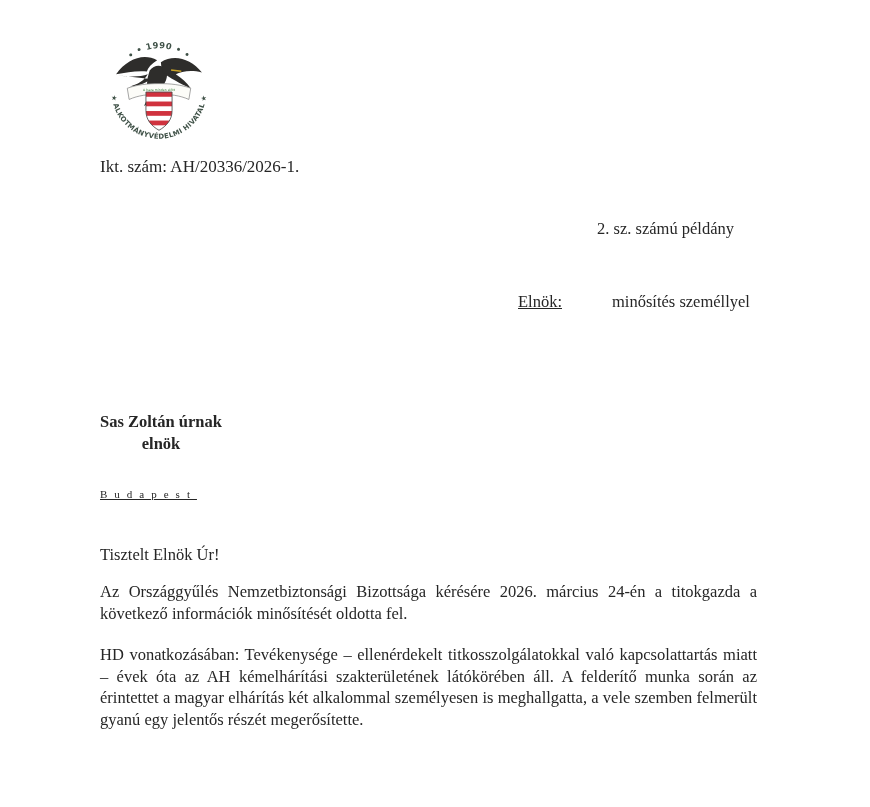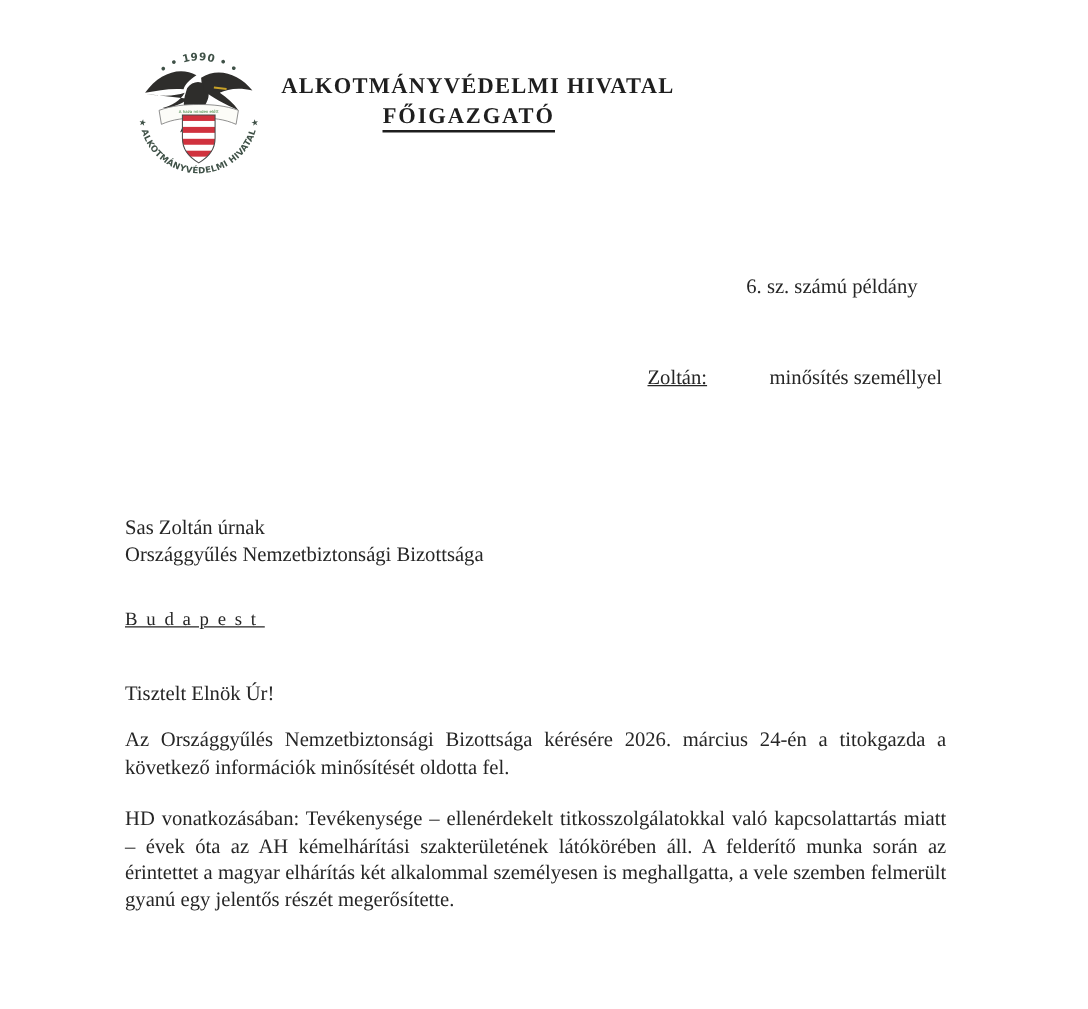--- a/index.html
+++ b/index.html
@@ -174,10 +174,6 @@
     </svg>
   </div>
 
-  <div class="letterhead-text">
-    <div class="org-name">ALKOTMÁNYVÉDELMI HIVATAL</div>
-    <span class="role-title">FŐIGAZGATÓ</span>
-  </div>
 
 
   <div class="copy-number">6. sz. számú példány</div>

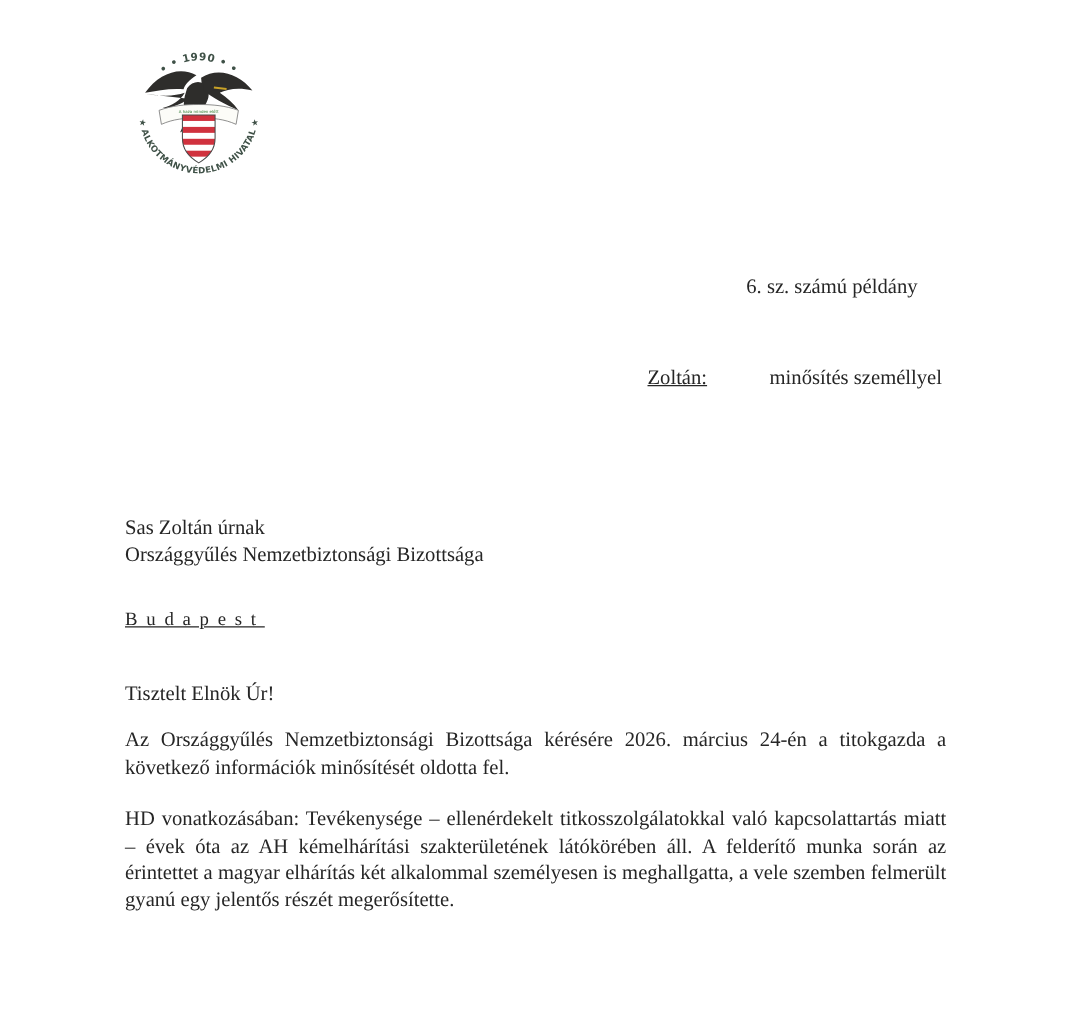--- a/index.html
+++ b/index.html
@@ -175,6 +175,7 @@
   </div>
 
 
+  <div class="ref-number">Ikt. szám: AH/20336/2026-1.</div>
 
   <div class="copy-number">6. sz. számú példány</div>
 

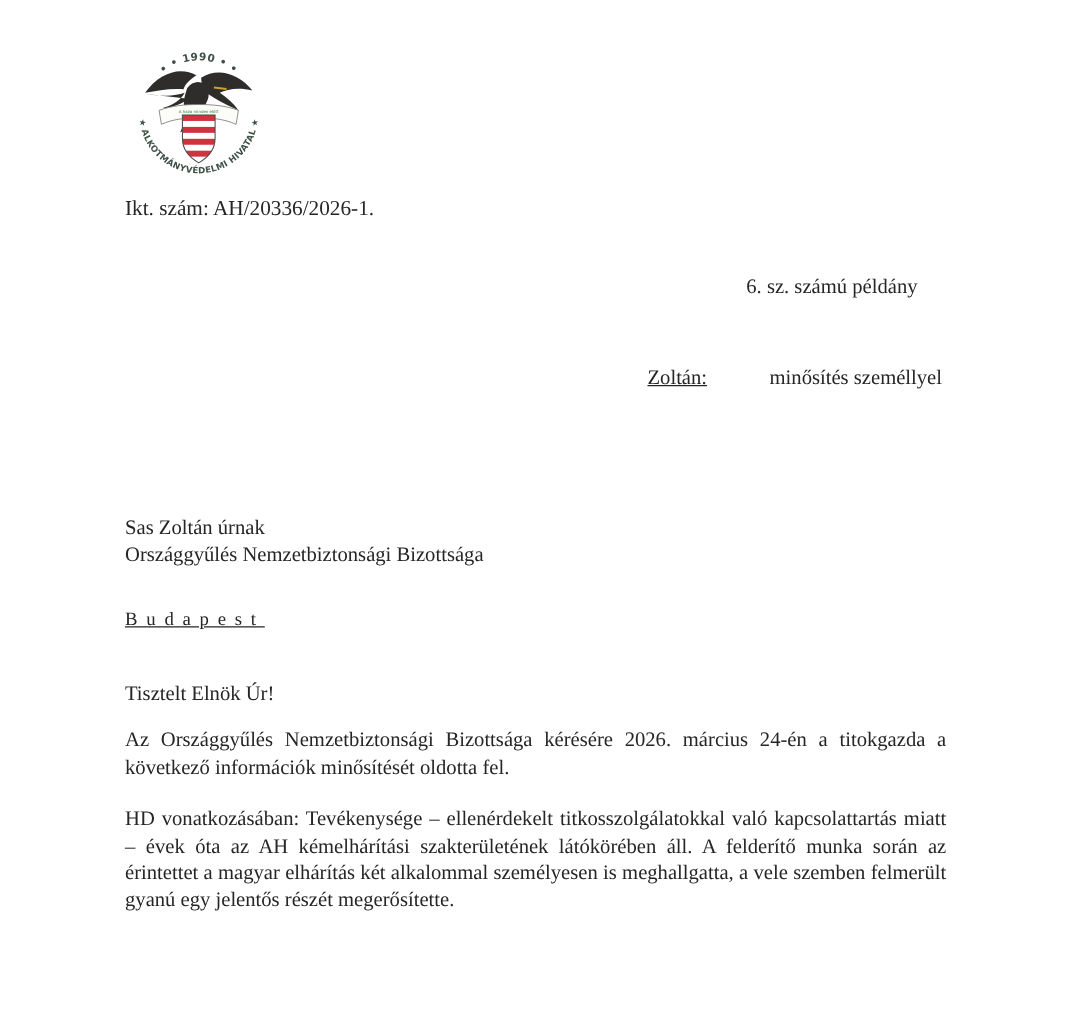--- a/index.html
+++ b/index.html
@@ -177,7 +177,7 @@
 
   <div class="ref-number">Ikt. szám: AH/20336/2026-1.</div>
 
-  <div class="copy-number">6. sz. számú példány</div>
+  <div class="copy-number">2. sz. számú példány</div>
 
   <div class="subject-line">
     <span class="subject-label">Zoltán:</span><span class="subject-value">minősítés személlyel</span>

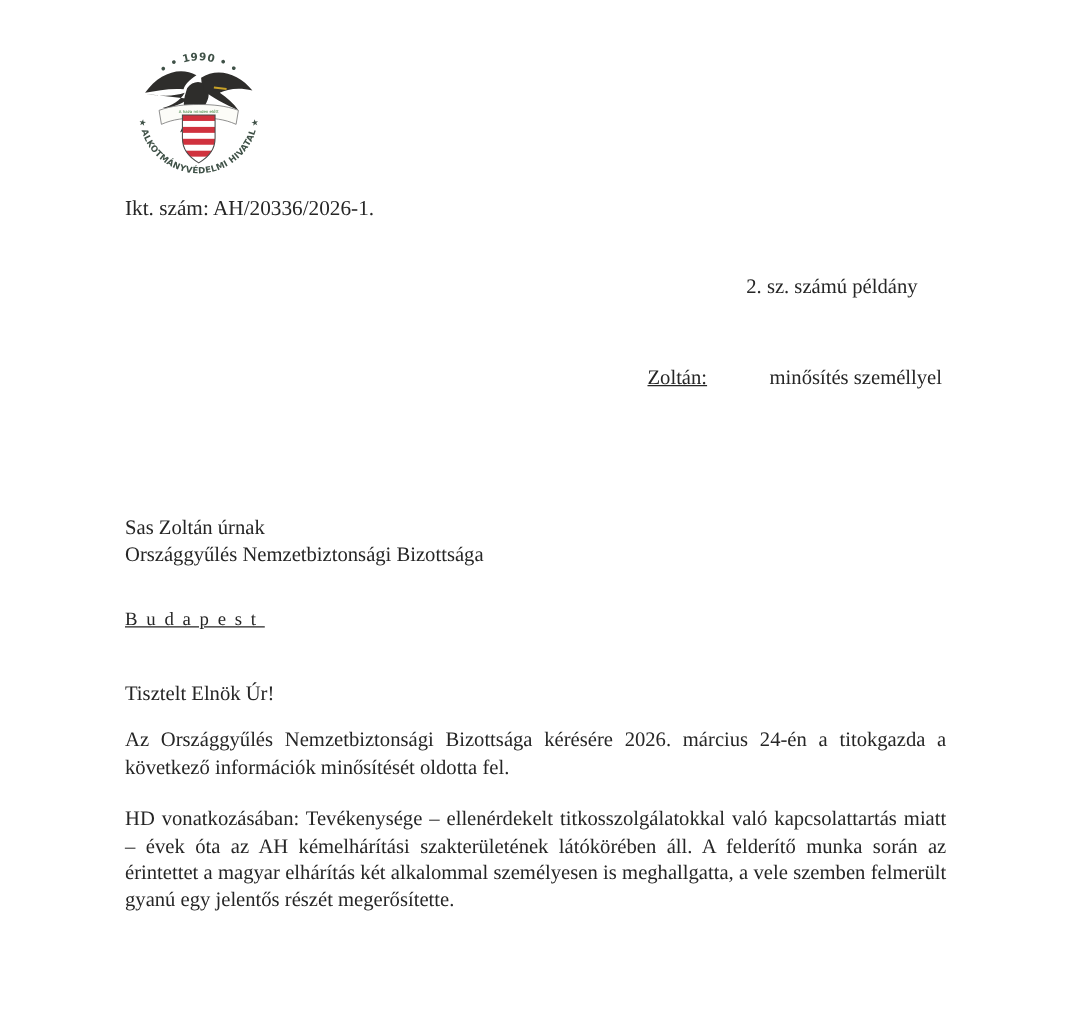--- a/index.html
+++ b/index.html
@@ -180,7 +180,7 @@
   <div class="copy-number">2. sz. számú példány</div>
 
   <div class="subject-line">
-    <span class="subject-label">Zoltán:</span><span class="subject-value">minősítés személlyel</span>
+    <span class="subject-label">Elnök:</span><span class="subject-value">minősítés személlyel</span>
   </div>
 
   <div class="addressee">

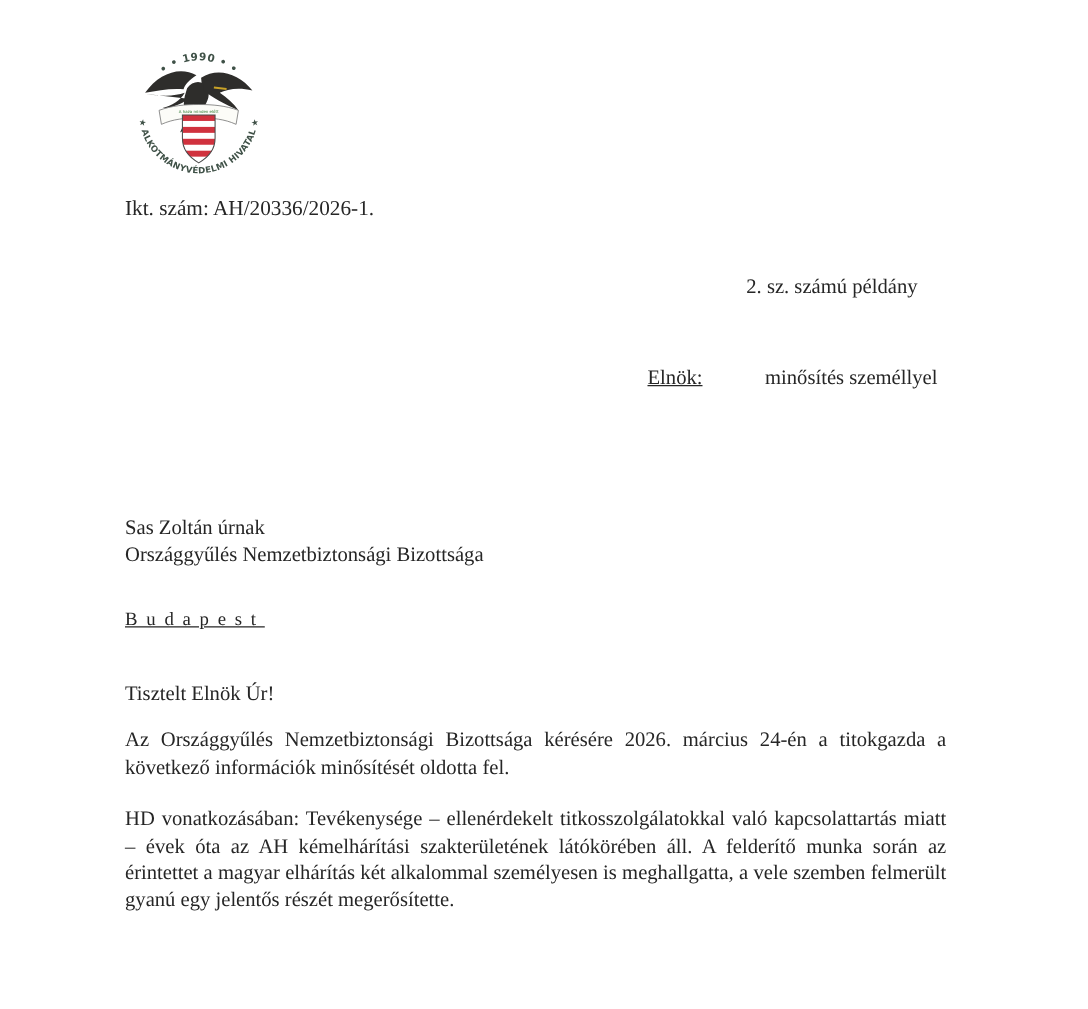--- a/index.html
+++ b/index.html
@@ -81,8 +81,9 @@
     left: 100px;
     top: 411px;
     font-size: 16.5px;
-    font-weight: normal;
+    font-weight: bold;
     line-height: 21.5px;
+    text-align: center;
   }
   .city {
     position: absolute;

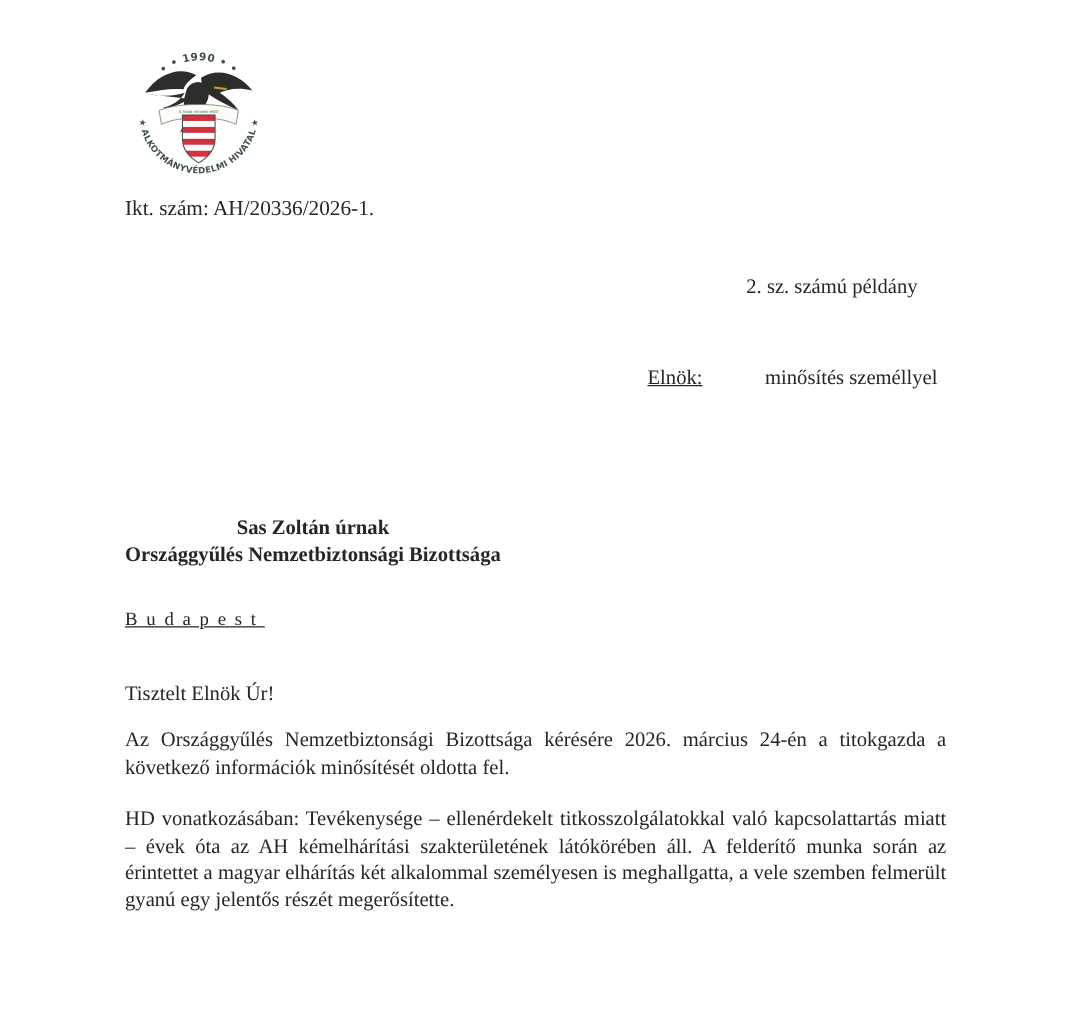--- a/index.html
+++ b/index.html
@@ -186,6 +186,7 @@
 
   <div class="addressee">
     <div>Sas Zoltán úrnak</div>
+    <div>elnök</div>
     <div>Országgyűlés Nemzetbiztonsági Bizottsága</div>
   </div>
   <div class="city">Budapest</div>

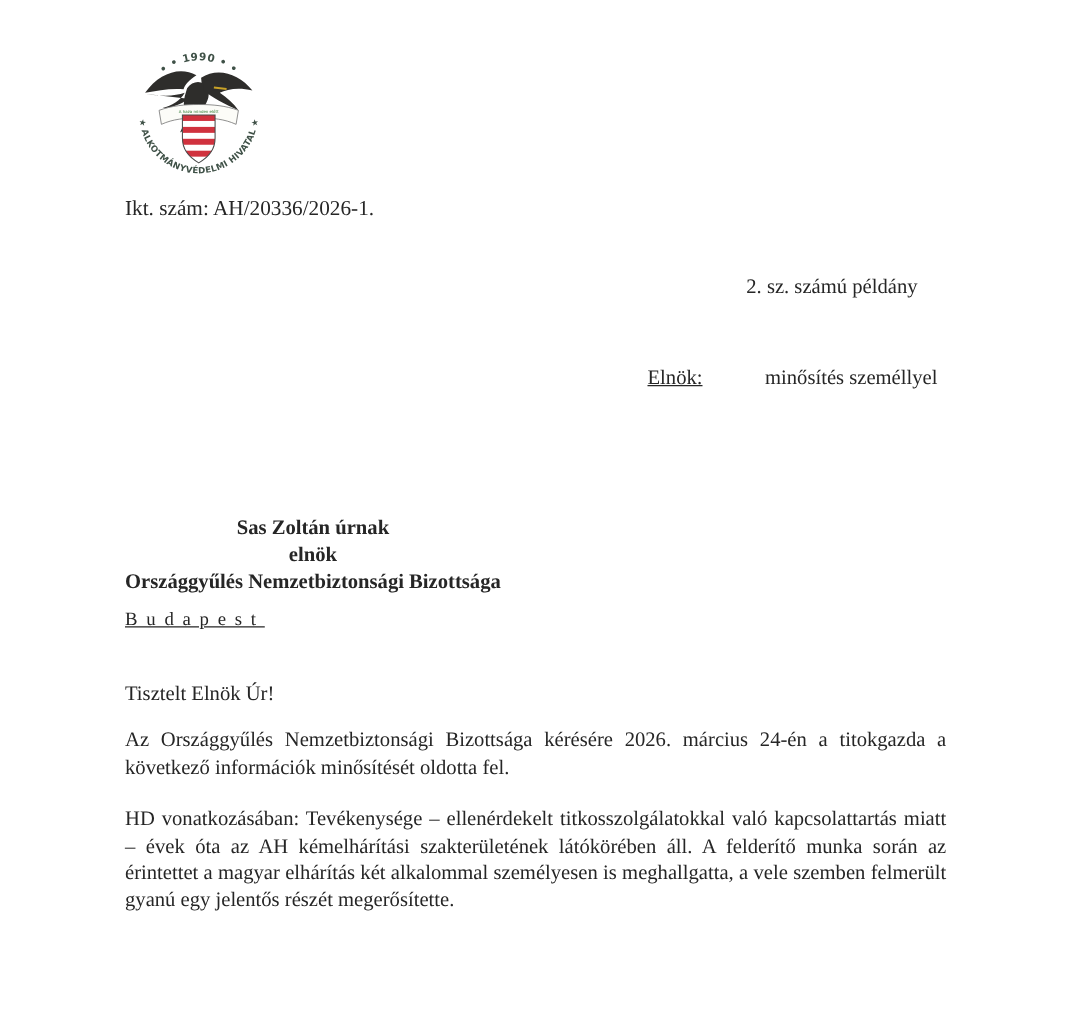--- a/index.html
+++ b/index.html
@@ -187,7 +187,6 @@
   <div class="addressee">
     <div>Sas Zoltán úrnak</div>
     <div>elnök</div>
-    <div>Országgyűlés Nemzetbiztonsági Bizottsága</div>
   </div>
   <div class="city">Budapest</div>
 

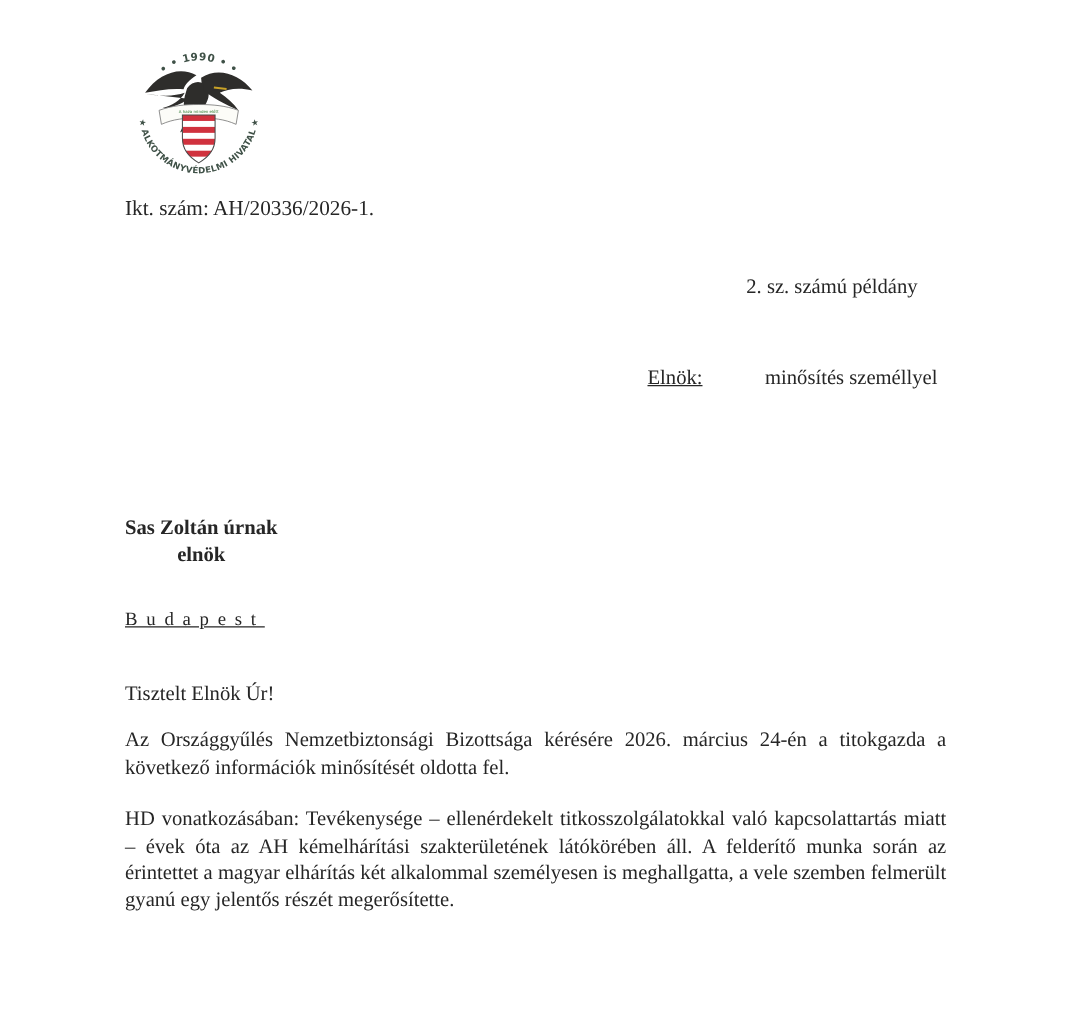--- a/index.html
+++ b/index.html
@@ -89,7 +89,7 @@
     position: absolute;
     left: 100px;
     top: 488px;
-    font-size: 15px;
+    font-size: 11px;
     letter-spacing: 7px;
     text-decoration: underline;
   }

